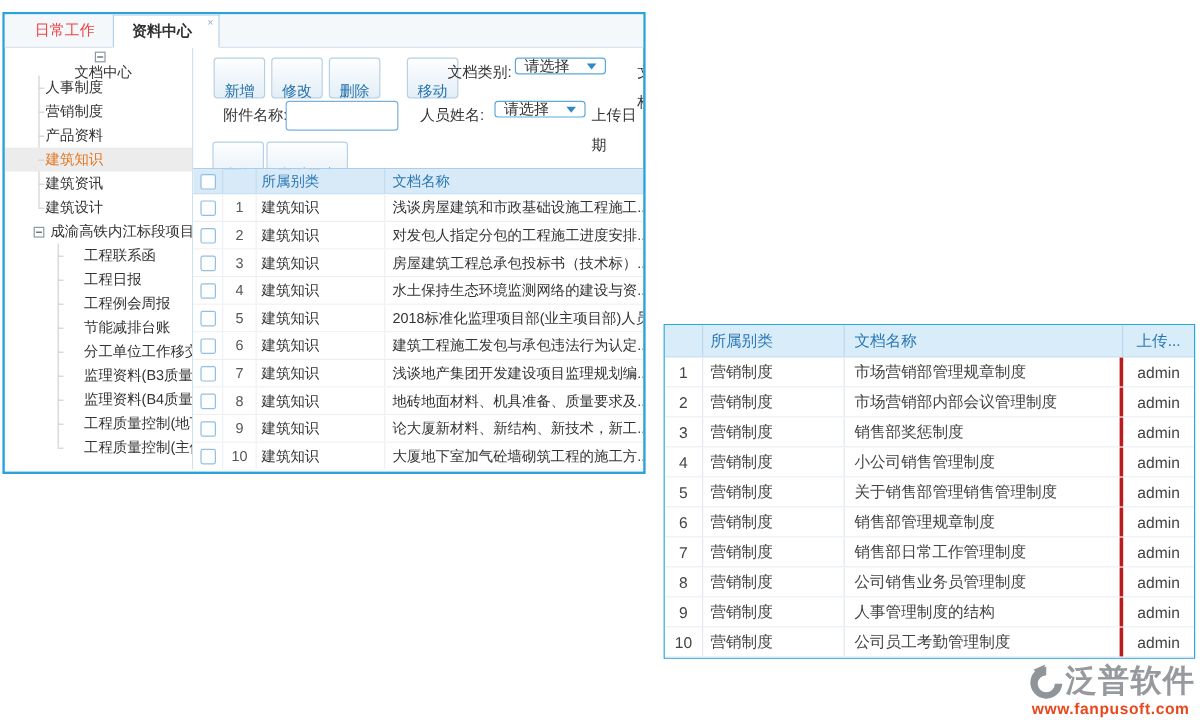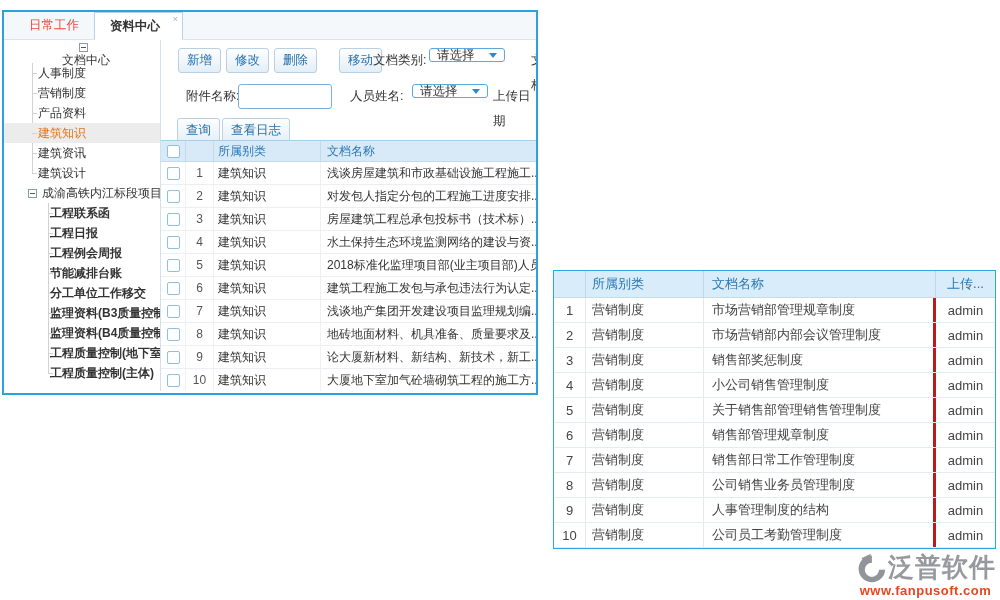--- a/index.html
+++ b/index.html
@@ -55,7 +55,7 @@
   
   .main { position:relative; flex:1; overflow:hidden; font-size:12.5px; color:#333; }
   .btn {
-    position:absolute; height:25px; line-height:23px; padding:0 8px;
+    position:absolute; height:25px; line-height:23px; padding:16px 8px;
     background:linear-gradient(#fdfeff,#e4eef7); border:1px solid #b7d0e2;
     border-radius:3px; color:#2472ad; font-size:12.5px; cursor:pointer; text-align:center;
   }

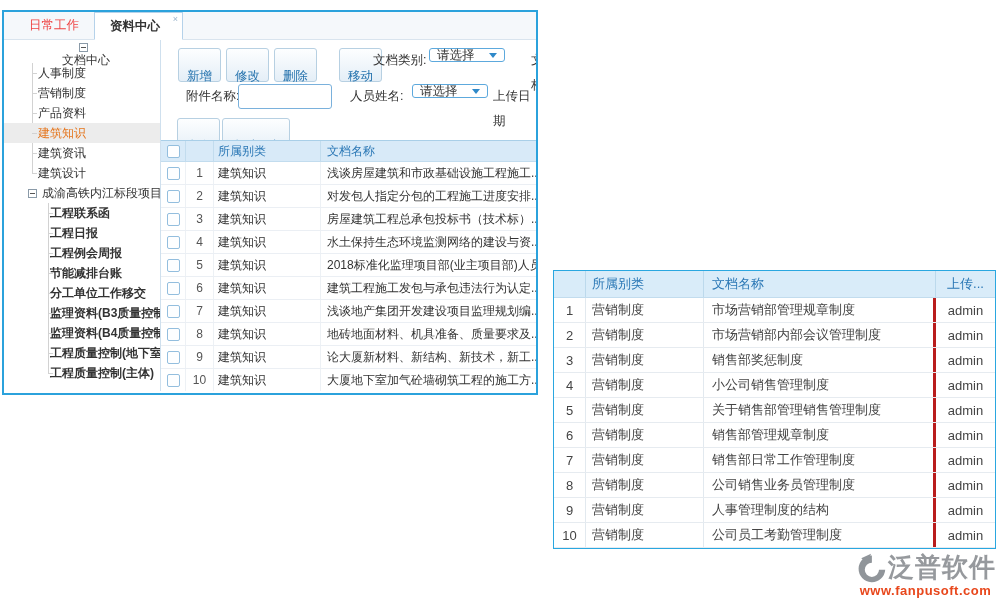--- a/index.html
+++ b/index.html
@@ -49,7 +49,7 @@
   .tgroup.lv2::before { content:""; position:absolute; left:44px; top:0; bottom:10px; width:1px; background:#d2d2d2; }
   .lv1 .tnode { padding-left:34px; position:relative; }
   .lv1 .tnode::before { content:""; position:absolute; left:28px; top:10px; width:5px; height:1px; background:#d2d2d2; }
-  .lv2 .tnode { padding-left:46px; position:relative;font-weight:bold; }
+  .lv2 .tnode { padding-left:66px; position:relative; }
   .lv2 .tnode::before { content:""; position:absolute; left:44px; top:10px; width:5px; height:1px; background:#d2d2d2; }
   .tnode.selected { background:#ececec; color:#e5761e; }
   

